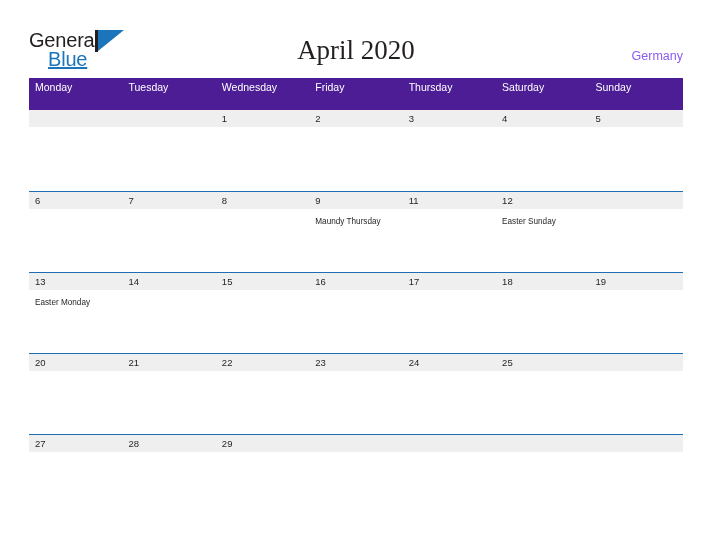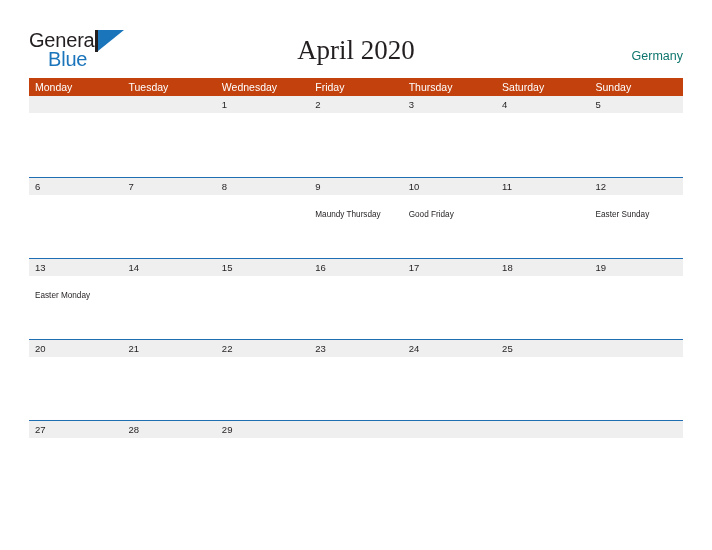--- a/index.html
+++ b/index.html
@@ -57,6 +57,7 @@
     letter-spacing: -0.2px;
     line-height: 22px;
     font-family: "Liberation Sans", sans-serif;
+    text-decoration: underline;
   }
   .logo-mark {
     position: absolute;

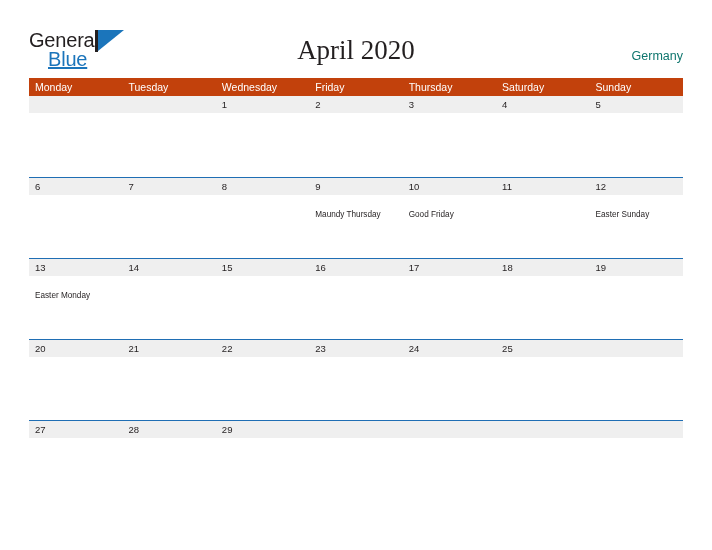--- a/index.html
+++ b/index.html
@@ -103,7 +103,7 @@
     right: 29px;
     top: 48px;
     font-size: 12.5px;
-    color: #0f766e;
+    color: #8b5cf6;
     font-family: "Liberation Sans", sans-serif;
     line-height: 16px;
   }

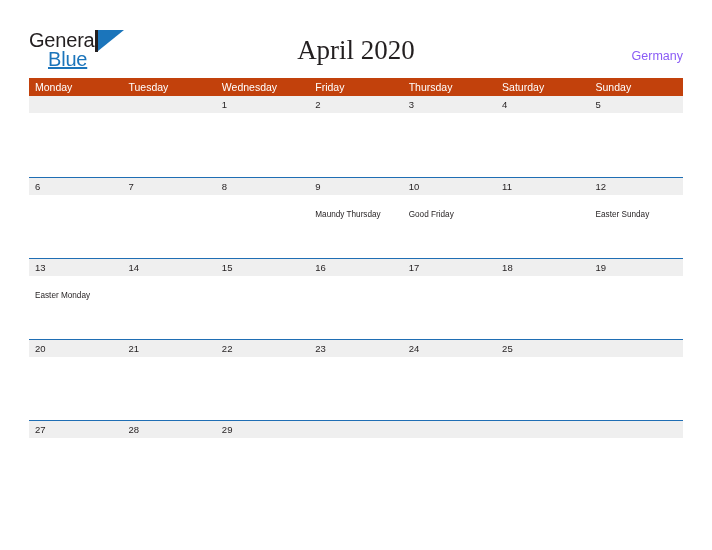--- a/index.html
+++ b/index.html
@@ -119,8 +119,8 @@
   .dow-row {
     display: flex;
     width: 654px;
-    height: 18px;
-    background: #c2410c;
+    height: 32px;
+    background: #4c1d95;
   }
   .dow-cell {
     width: 93.428px;

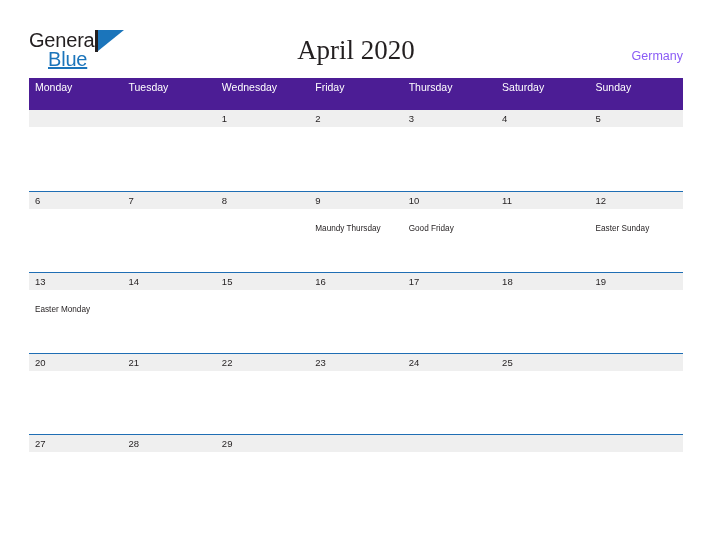--- a/index.html
+++ b/index.html
@@ -265,10 +265,6 @@
               <span class="day-event">Maundy Thursday</span>
             </div>
             <div class="day-cell">
-              <span class="day-num">10</span>
-              <span class="day-event">Good Friday</span>
-            </div>
-            <div class="day-cell">
               <span class="day-num">11</span>
             </div>
             <div class="day-cell">

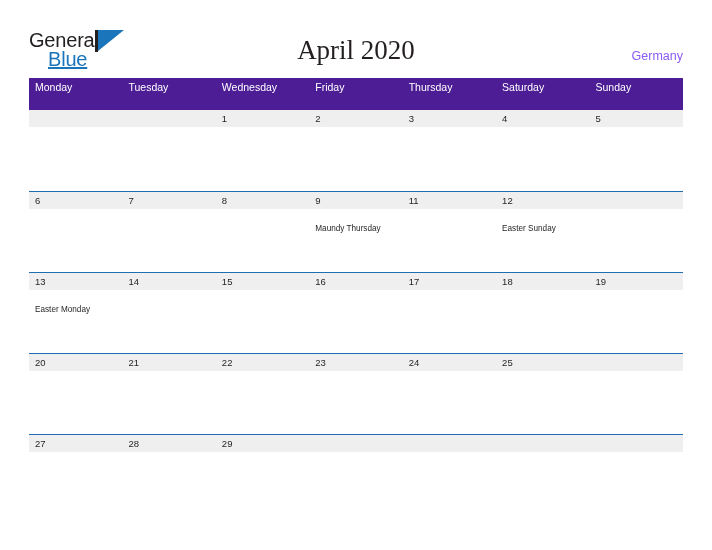--- a/index.html
+++ b/index.html
@@ -180,7 +180,7 @@
     position: relative;
     z-index: 2;
     display: block;
-    margin-top: 14px;
+    margin-top: 7px;
     font-size: 8.2px;
     line-height: 11px;
     color: #231f20;

